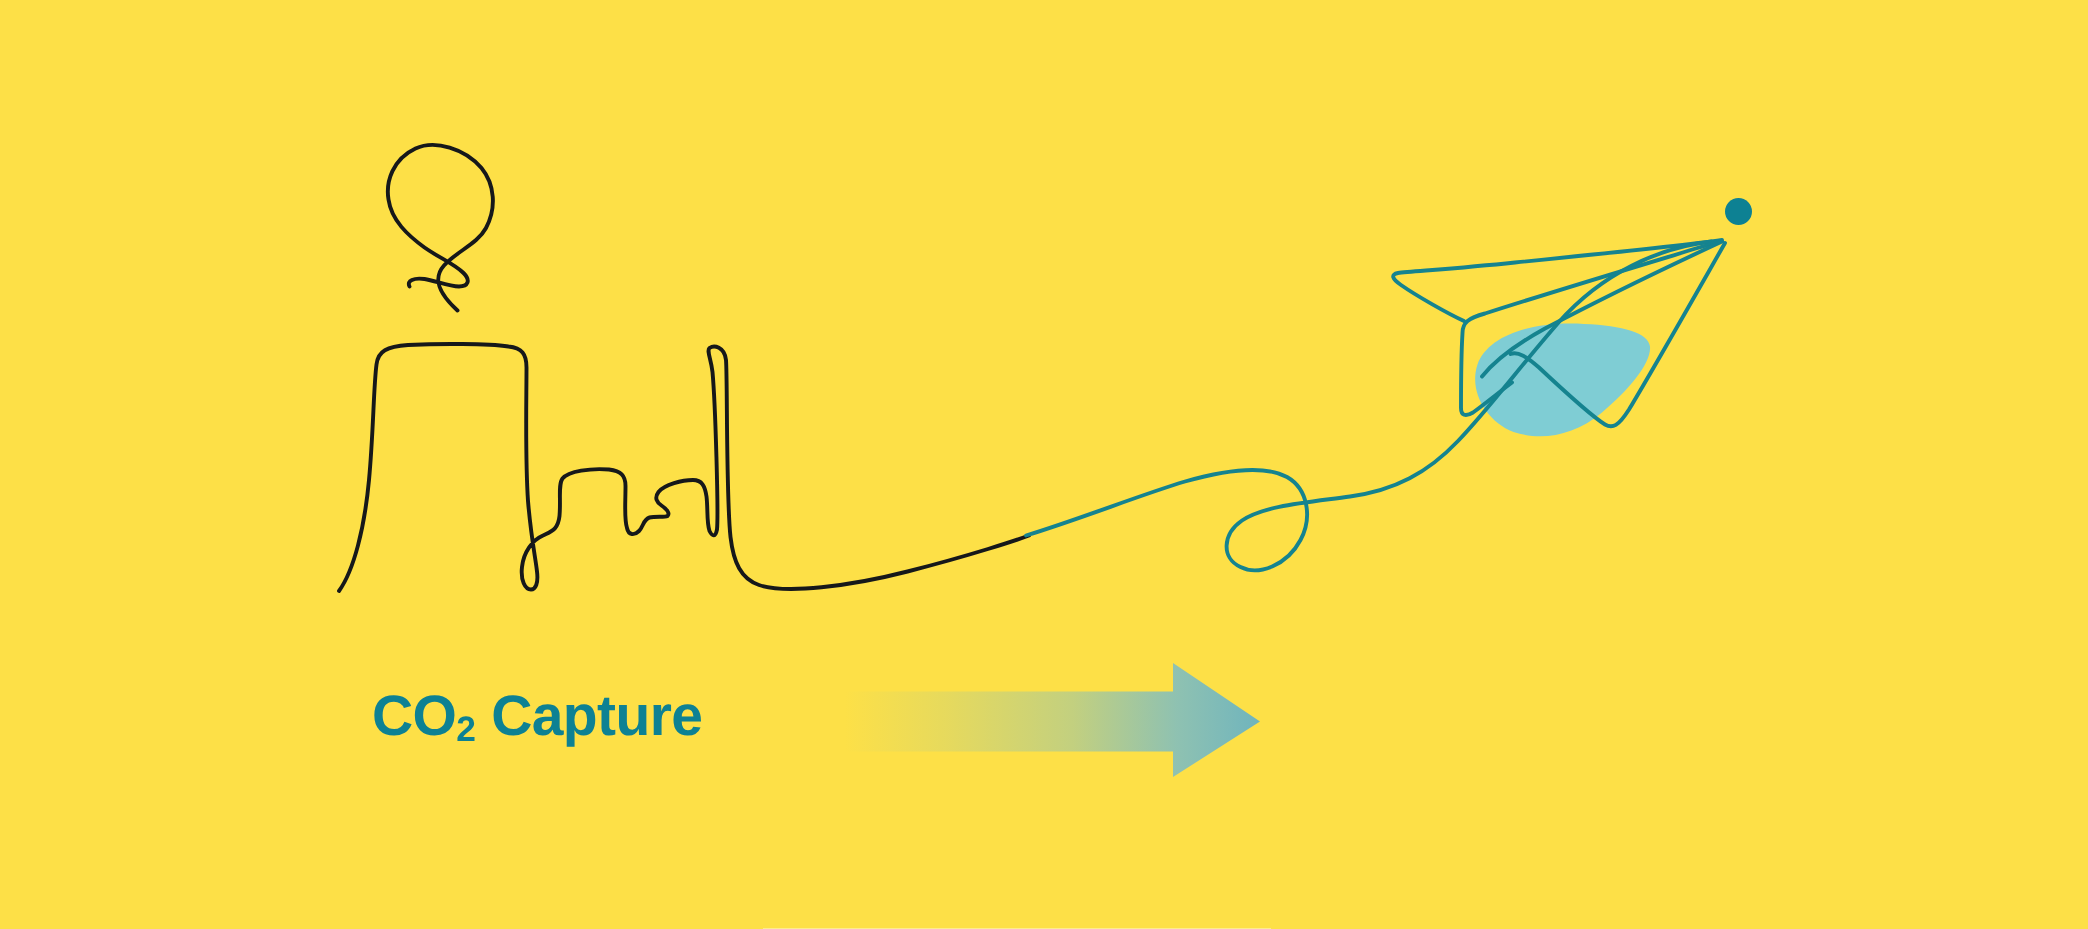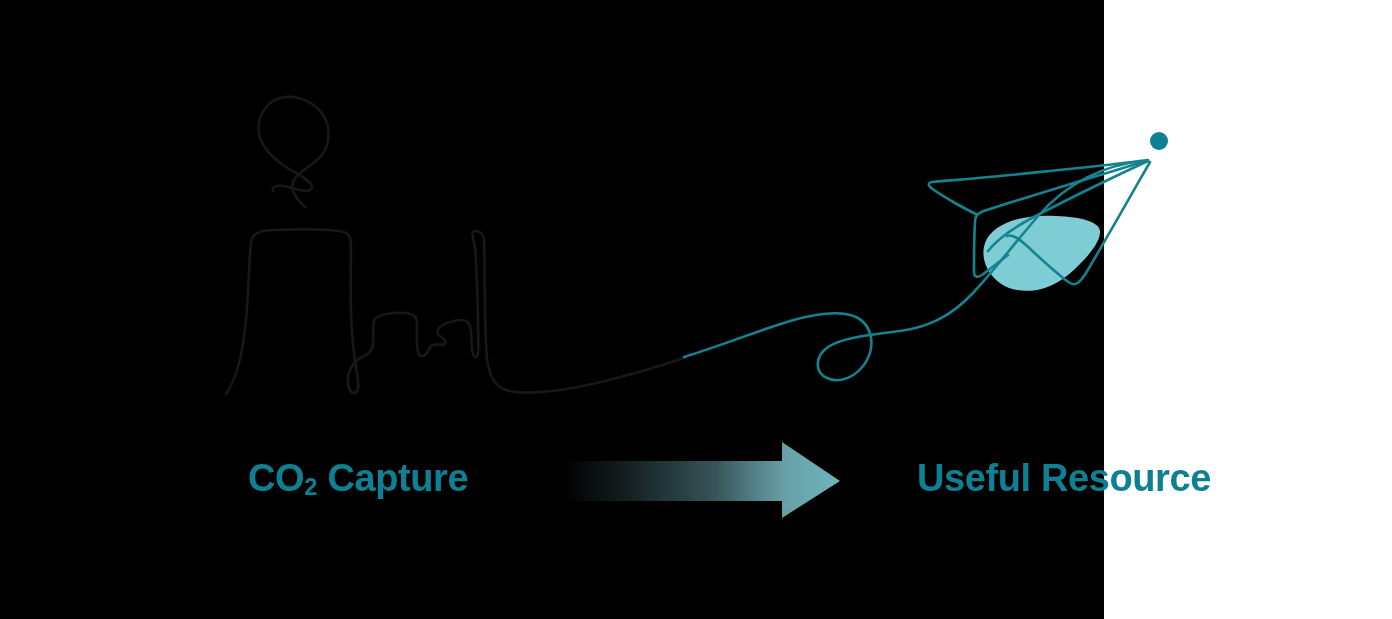--- a/index.html
+++ b/index.html
@@ -14,9 +14,9 @@
   }
   #scene {
     position: relative;
-    width: 1104px;
+    width: 1392px;
     height: 619px;
-    background: #000000;
+    background: #fde047;
   }
   #art {
     position: absolute;

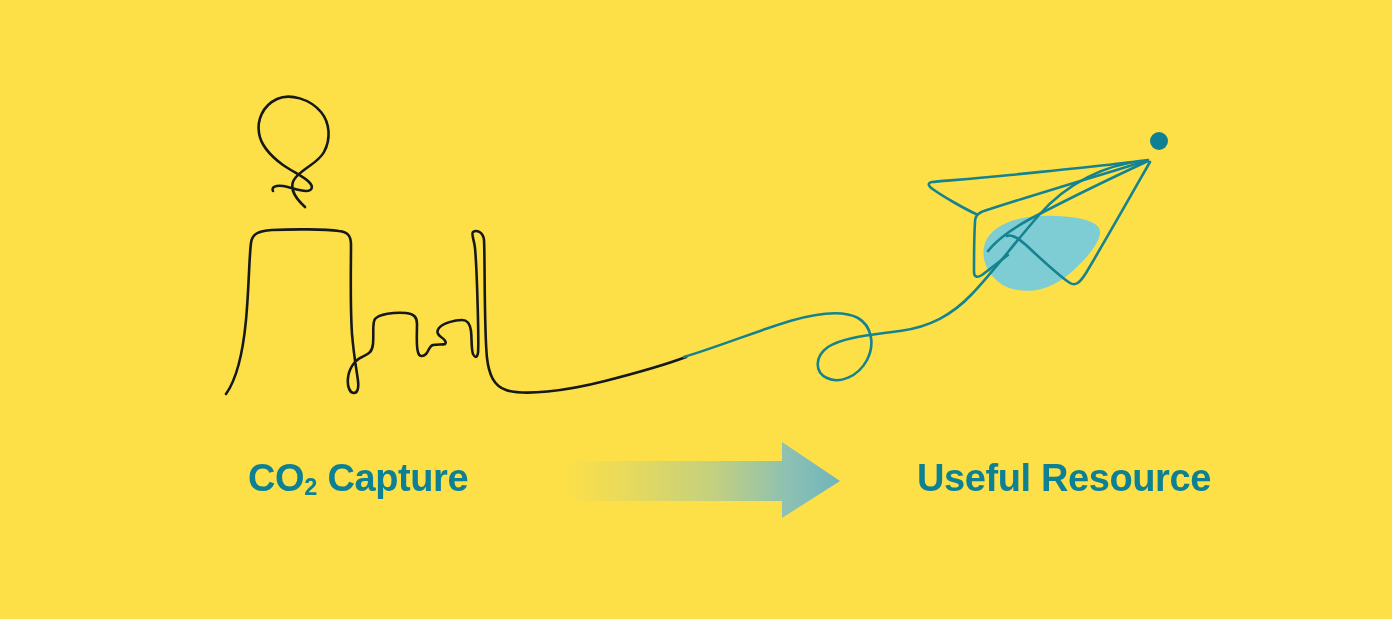--- a/index.html
+++ b/index.html
@@ -169,7 +169,6 @@
     <span>CO</span><sub>2</sub><span> Capture</span>
   </div>
 
-  <div class="label" id="label-right">Useful Resource</div>
 
 </div>
 

